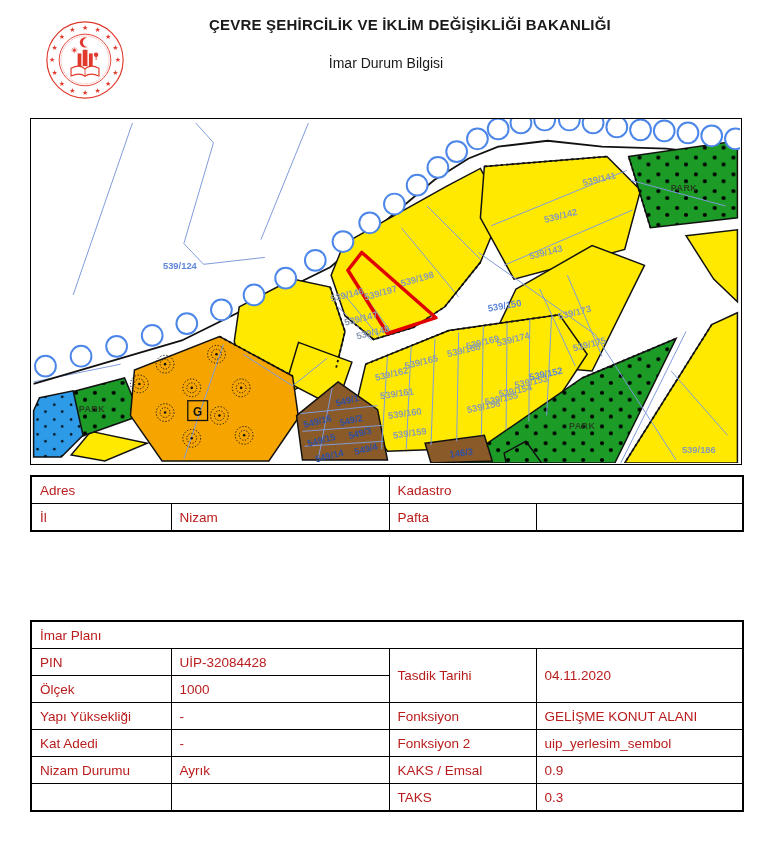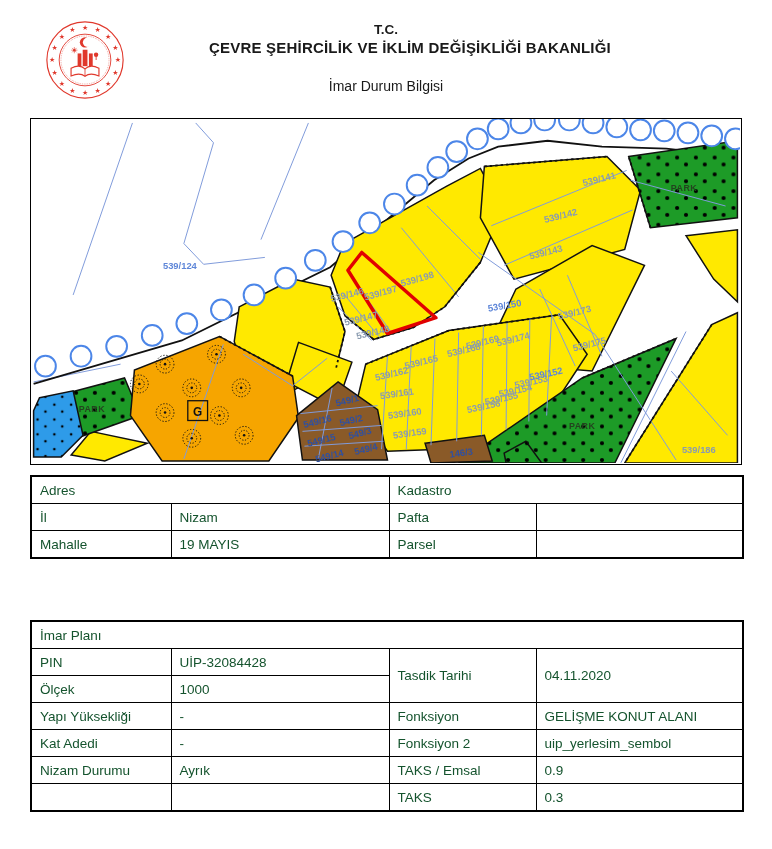--- a/index.html
+++ b/index.html
@@ -91,7 +91,6 @@
     </g>
   </svg>
   <div class="hdr">
-    <div class="tc">T.C.</div>
     <div class="ministry">ÇEVRE ŞEHİRCİLİK VE İKLİM DEĞİŞİKLİĞİ BAKANLIĞI</div>
     <div class="subtitle">İmar Durum Bilgisi</div>
   </div>

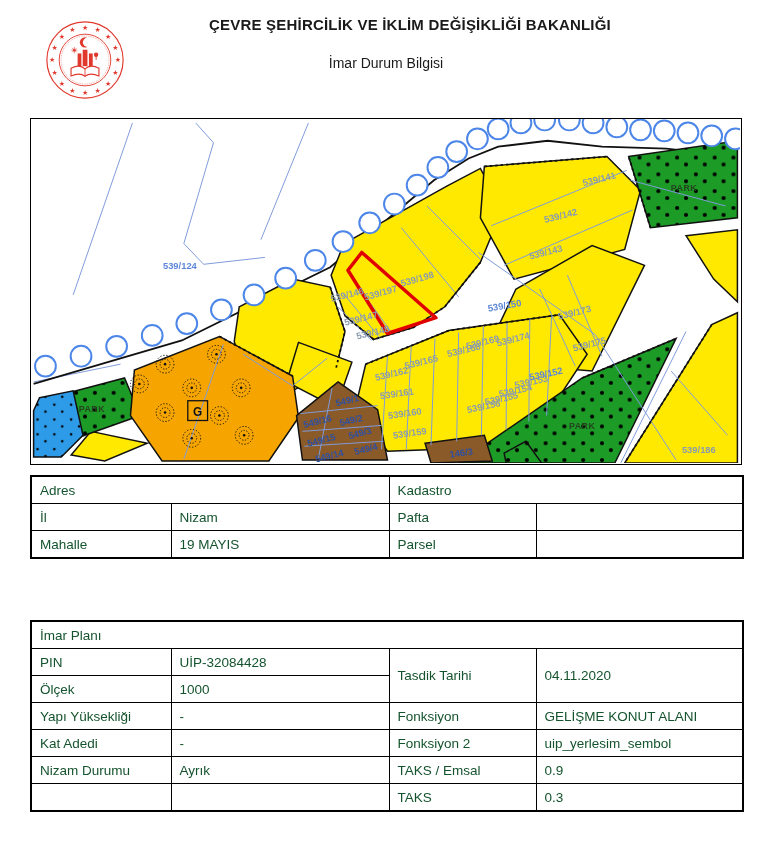--- a/index.html
+++ b/index.html
@@ -31,7 +31,7 @@
   .redp{fill:none;stroke:var(--c-red);stroke-width:3.5;stroke-linejoin:round;}
   
   table.doc{position:absolute;left:30px;width:712px;border-collapse:collapse;table-layout:fixed;
-            font-size:13.5px;color:#14532d;}
+            font-size:13.5px;color:#b91c1c;}
   table.doc td,table.doc th{border:1px solid #000;padding:0 0 0 8px;text-align:left;
             font-weight:normal;vertical-align:middle;overflow:hidden;white-space:nowrap;}
   table.doc{border:2px solid #000;}

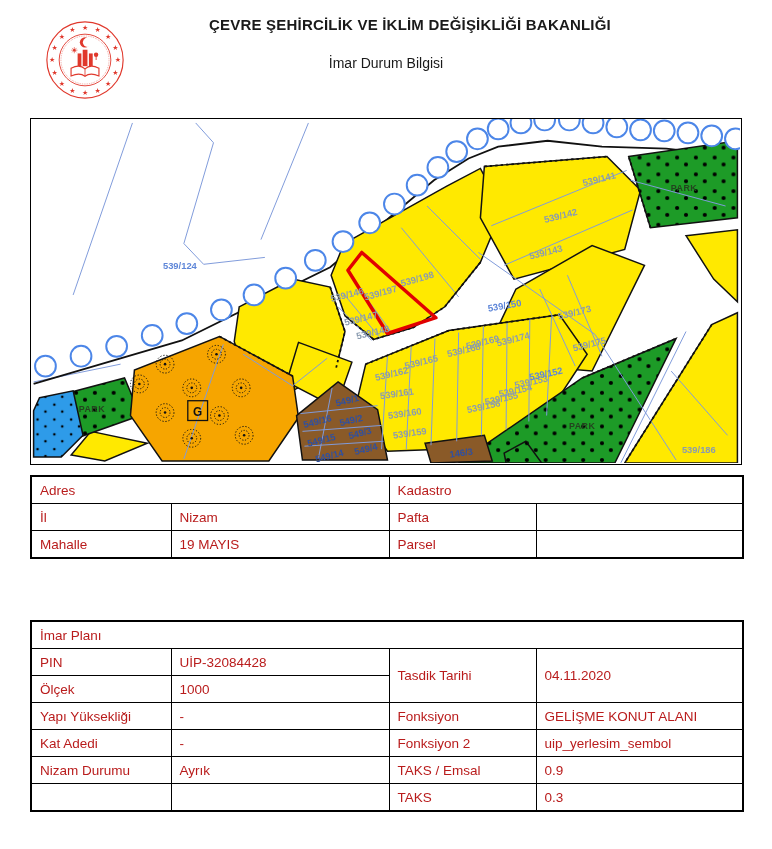--- a/index.html
+++ b/index.html
@@ -285,12 +285,6 @@
       <td>Pafta</td>
       <td></td>
     </tr>
-    <tr>
-      <td>Mahalle</td>
-      <td>19 MAYIS</td>
-      <td>Parsel</td>
-      <td></td>
-    </tr>
   </tbody>
     </table>
 

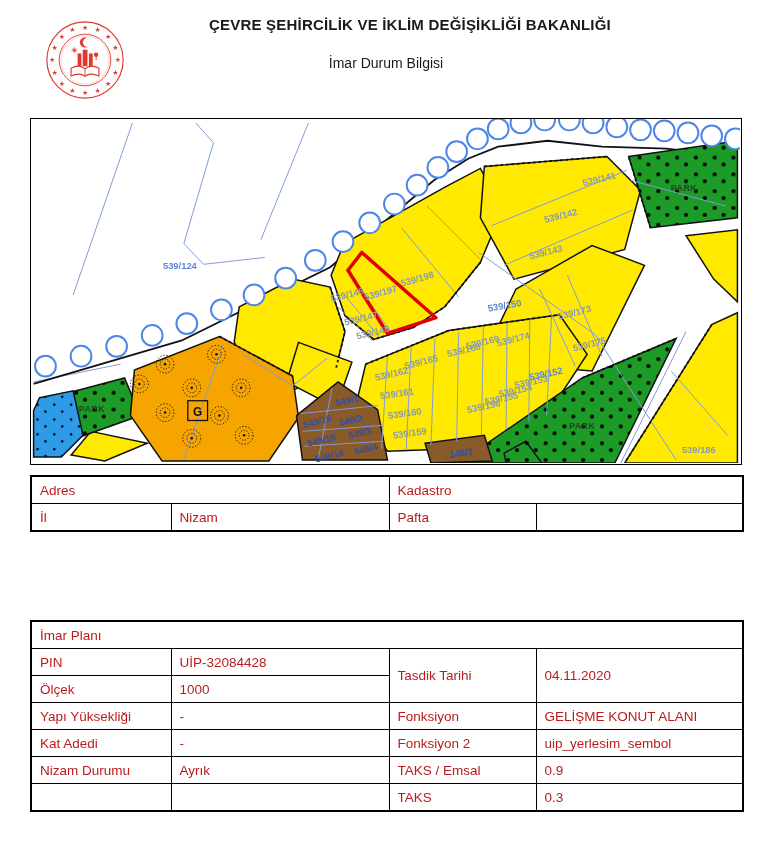--- a/index.html
+++ b/index.html
@@ -324,7 +324,7 @@
     <tr>
       <td>Nizam Durumu</td>
       <td>Ayrık</td>
-      <td>TAKS / Emsal</td>
+      <td>KAKS / Emsal</td>
       <td>0.9</td>
     </tr>
     <tr>

